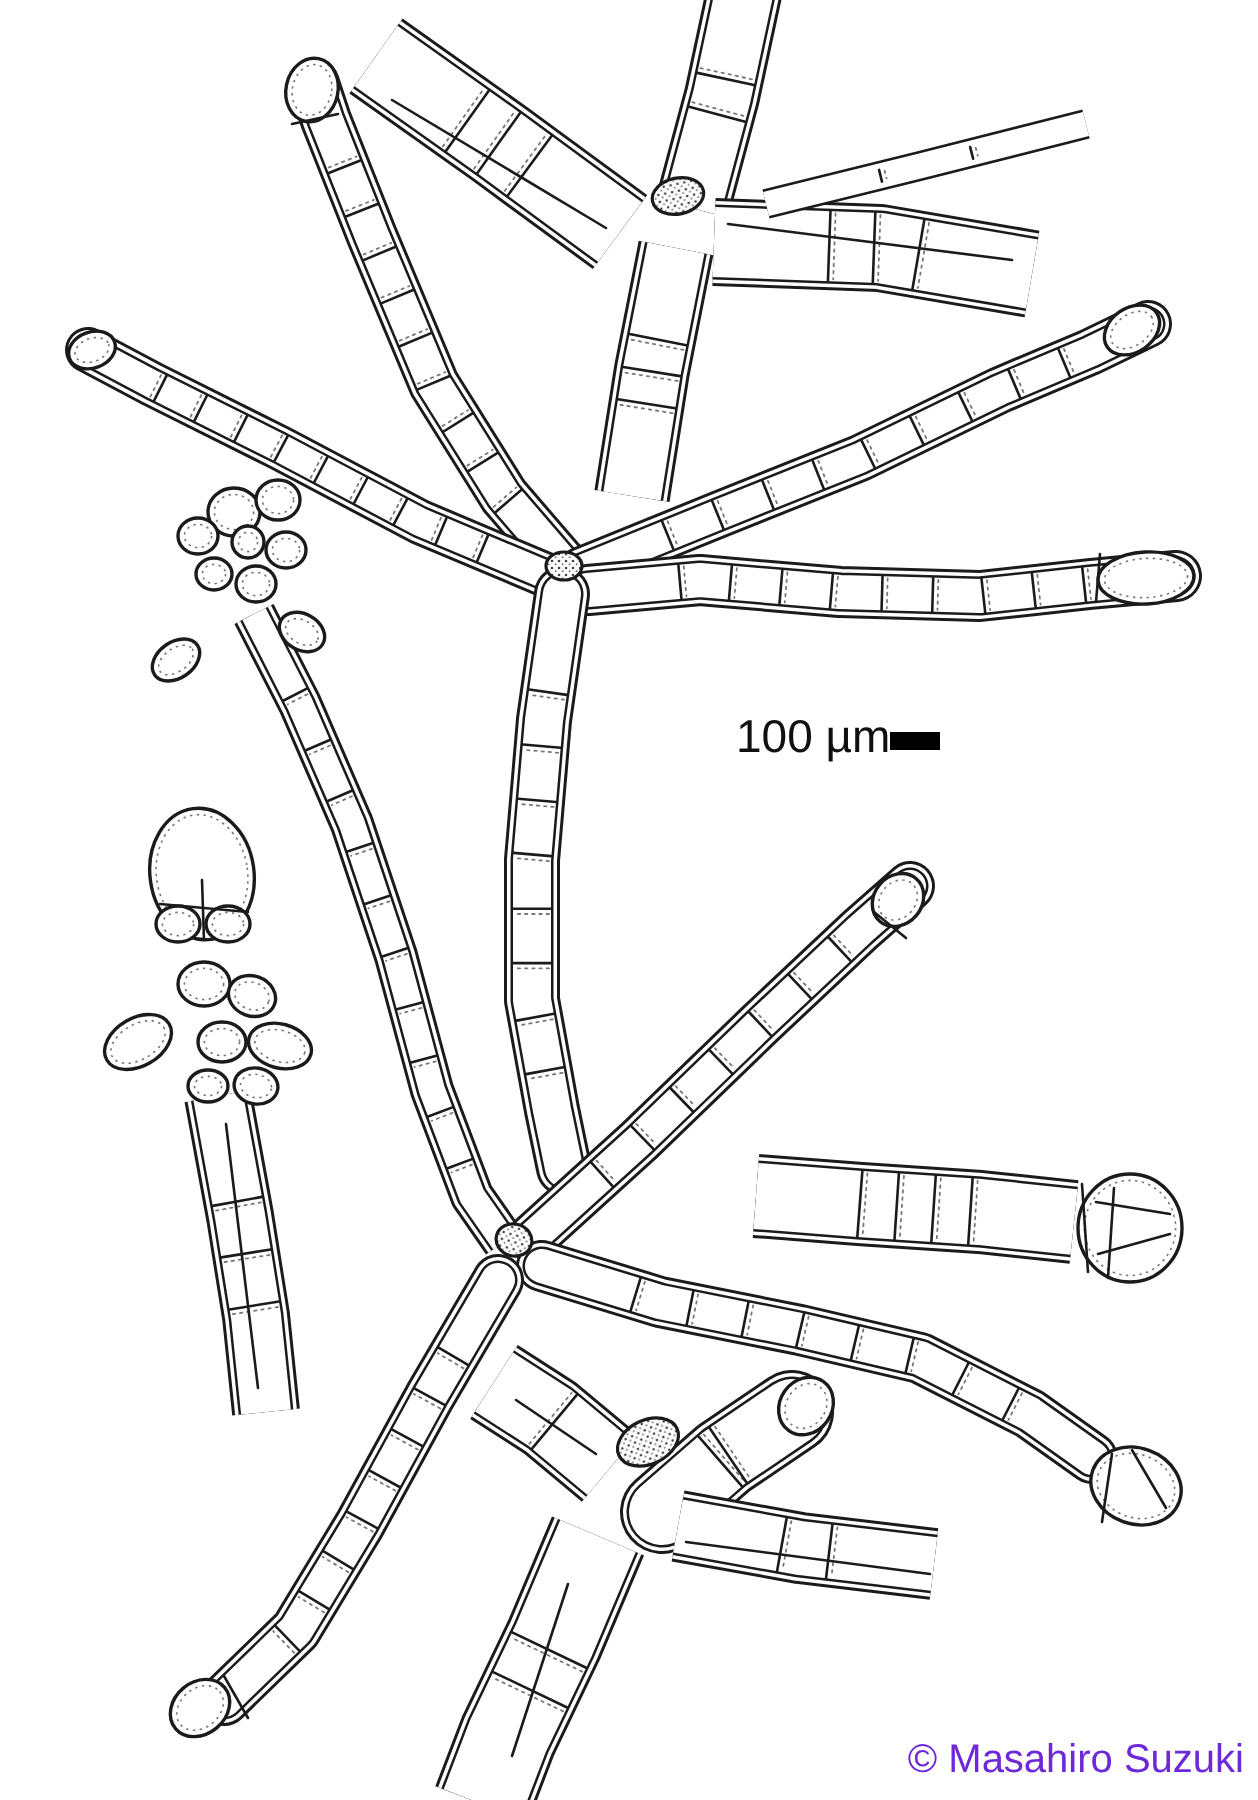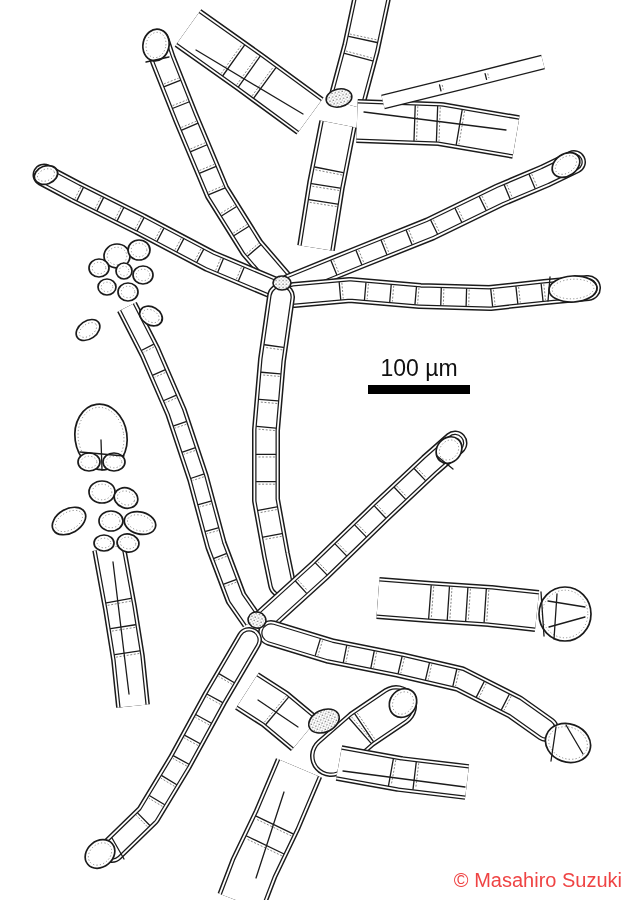--- a/index.html
+++ b/index.html
@@ -6,7 +6,7 @@
   .stage{position:relative;width:629px;height:900px;background:#ffffff;overflow:hidden;
          font-family:"Liberation Sans", sans-serif;}
   .stage svg{position:absolute;left:0;top:0;}
-  .scalebar{position:absolute;display:flex;flex-direction:column;align-items:center;}
+  .scalebar{position:absolute;display:flex;flex-direction:row;align-items:center;}
   .sb-label{font-size:23px;color:#101010;line-height:1.1;margin-bottom:4px;text-align:center;white-space:nowrap;}
   .sb-line{width:100%;background:#000000;}
   .credit{position:absolute;right:7px;top:869px;font-size:20px;color:#ef4444;white-space:nowrap;}

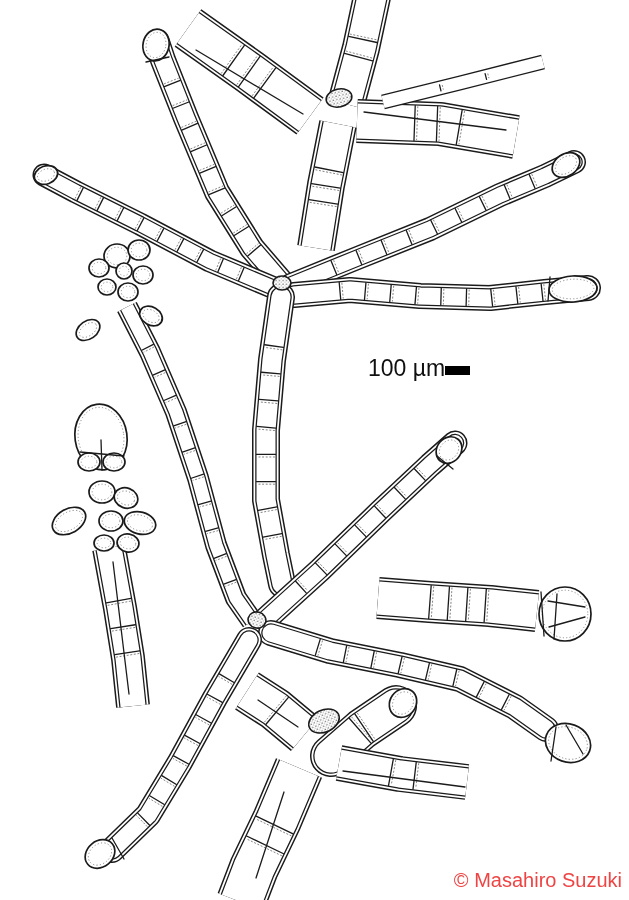--- a/index.html
+++ b/index.html
@@ -9,7 +9,7 @@
   .scalebar{position:absolute;display:flex;flex-direction:row;align-items:center;}
   .sb-label{font-size:23px;color:#101010;line-height:1.1;margin-bottom:4px;text-align:center;white-space:nowrap;}
   .sb-line{width:100%;background:#000000;}
-  .credit{position:absolute;right:7px;top:869px;font-size:20px;color:#ef4444;white-space:nowrap;}
+  .credit{position:absolute;right:7px;top:869px;font-size:20px;color:#6d28d9;white-space:nowrap;}
 </style>
 </head>
 <body>

